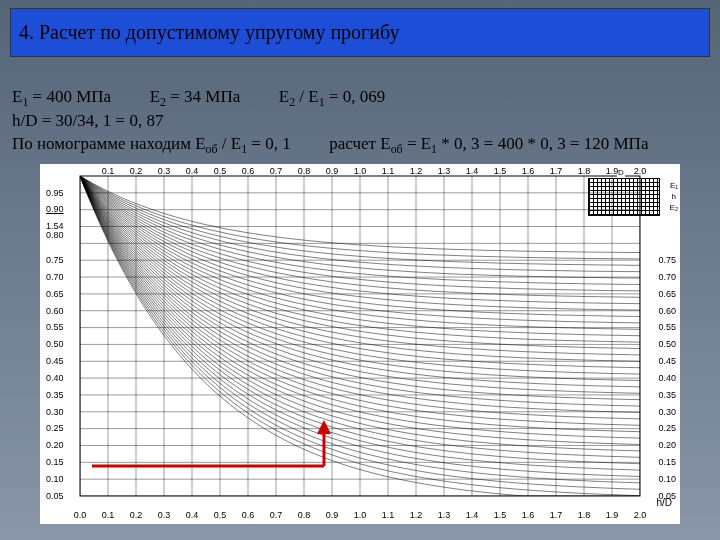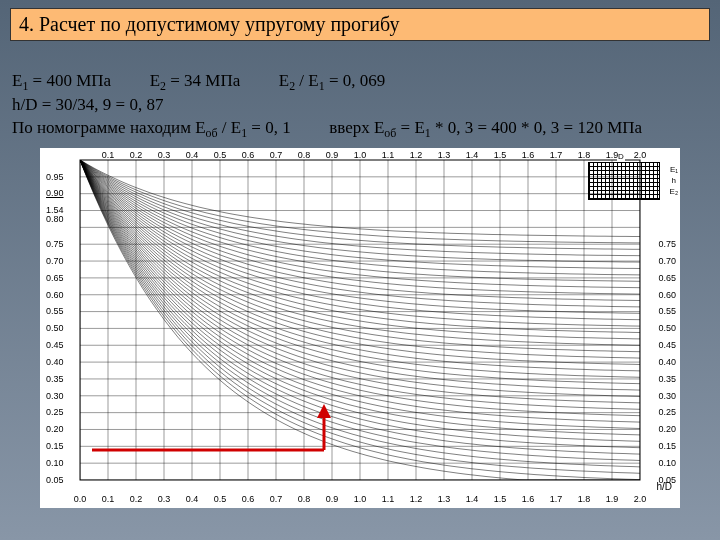--- a/index.html
+++ b/index.html
@@ -15,9 +15,9 @@
   }
   .title-box {
     margin: 8px 10px 1px 10px;
-    background: #fdba74;
+    background: #1d4ed8;
     border: 1px solid #333;
-    padding: 4px 8px;
+    padding: 12px 8px;
     font-size: 20px;
   }
   .body-text {

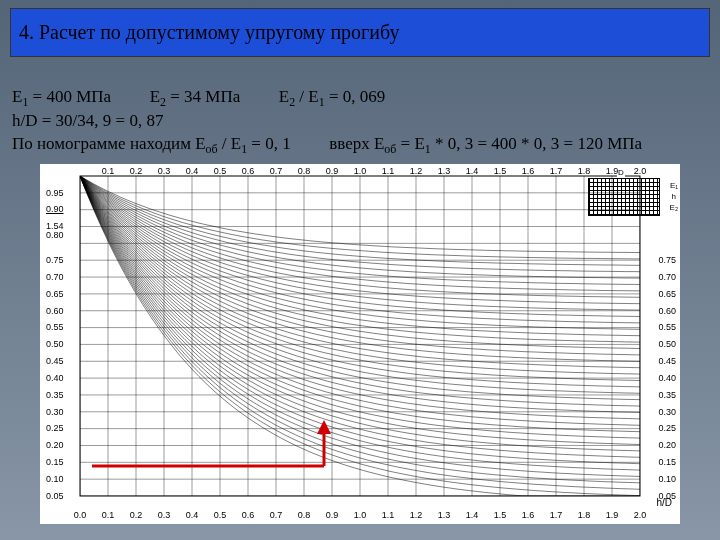--- a/index.html
+++ b/index.html
@@ -107,7 +107,7 @@
   <span>
     <span>Е</span><sub>2</sub><span> / Е</span><sub>1</sub><span> = 0, 069</span>
   </span><br>
-  <span>h/D = 30/34, 9 = 0, 87</span><br>
+  <span>h/D = 30/34, 1 = 0, 87</span><br>
   <span>
     <span>По номограмме находим Е</span><sub>об</sub><span> / Е</span><sub>1</sub><span> = 0, 1</span>
   </span>

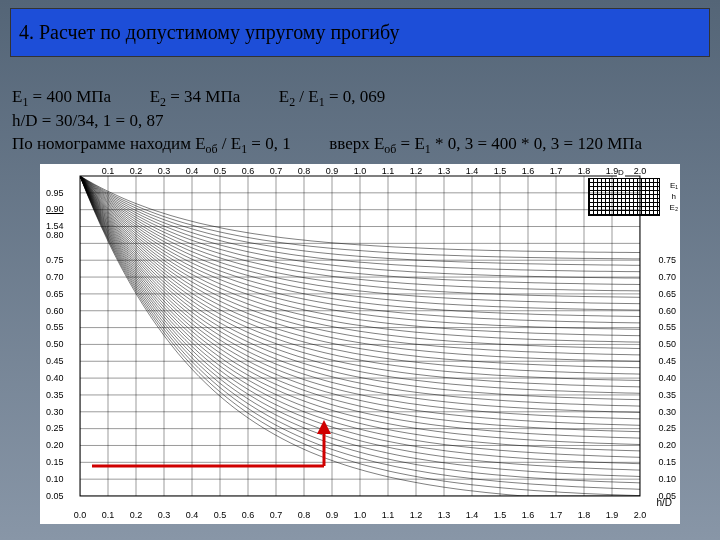--- a/index.html
+++ b/index.html
@@ -113,7 +113,7 @@
   </span>
   <span class="spacer"></span>
   <span>
-    <span>вверх Е</span><sub>об</sub><span> = Е</span><sub>1</sub><span> * 0, 3 = 400 * 0, 3 = 120 МПа</span>
+    <span>расчет Е</span><sub>об</sub><span> = Е</span><sub>1</sub><span> * 0, 3 = 400 * 0, 3 = 120 МПа</span>
   </span>
 </div>
 

